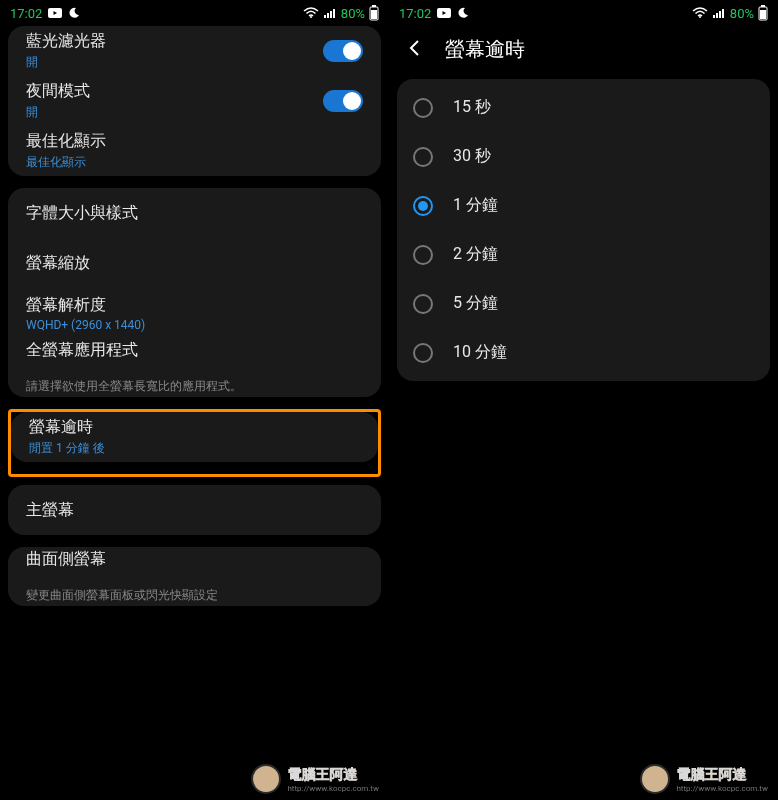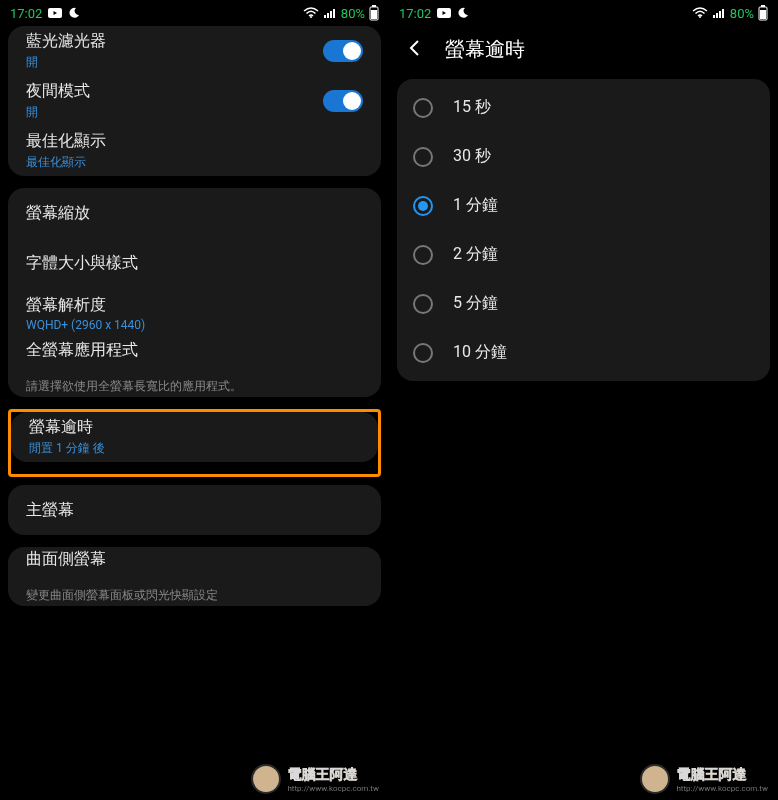--- a/index.html
+++ b/index.html
@@ -268,12 +268,12 @@
       <div class="card">
         <div class="setting-row">
           <div class="setting-text">
+            <div class="setting-title">字體大小與樣式</div>
+          </div>
+        </div>
+        <div class="setting-row">
+          <div class="setting-text">
             <div class="setting-title">螢幕縮放</div>
-          </div>
-        </div>
-        <div class="setting-row">
-          <div class="setting-text">
-            <div class="setting-title">字體大小與樣式</div>
           </div>
         </div>
         <div class="setting-row">

